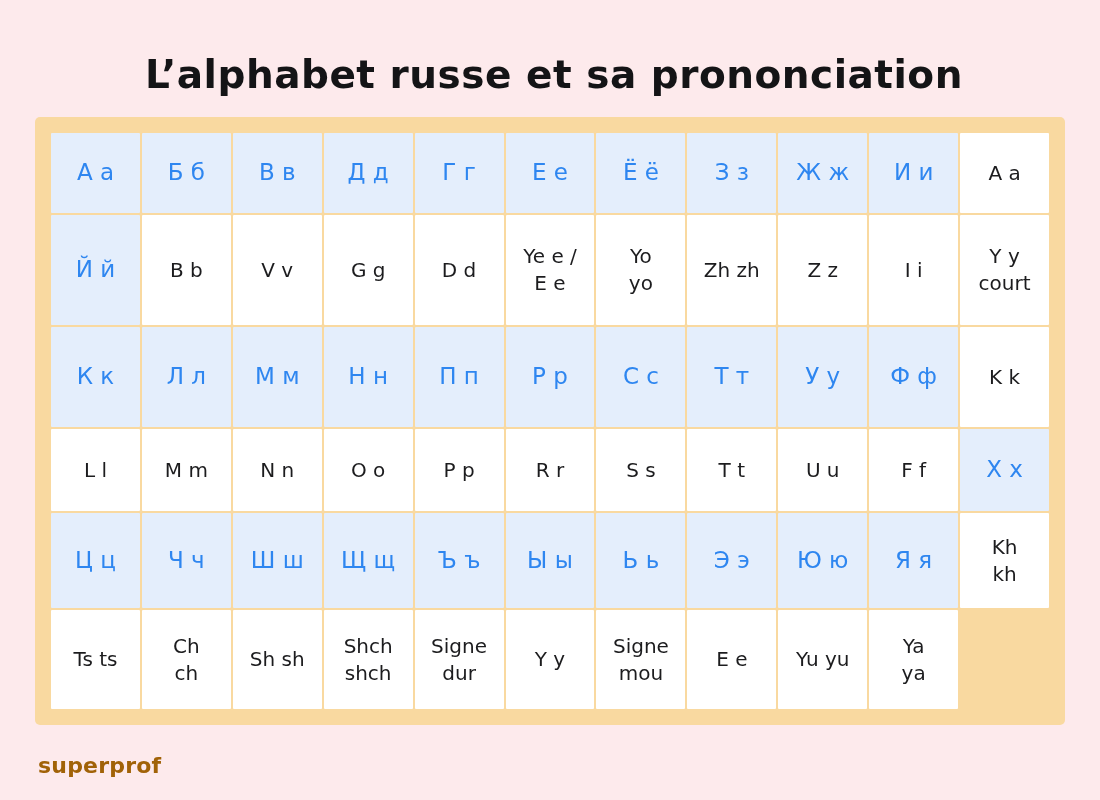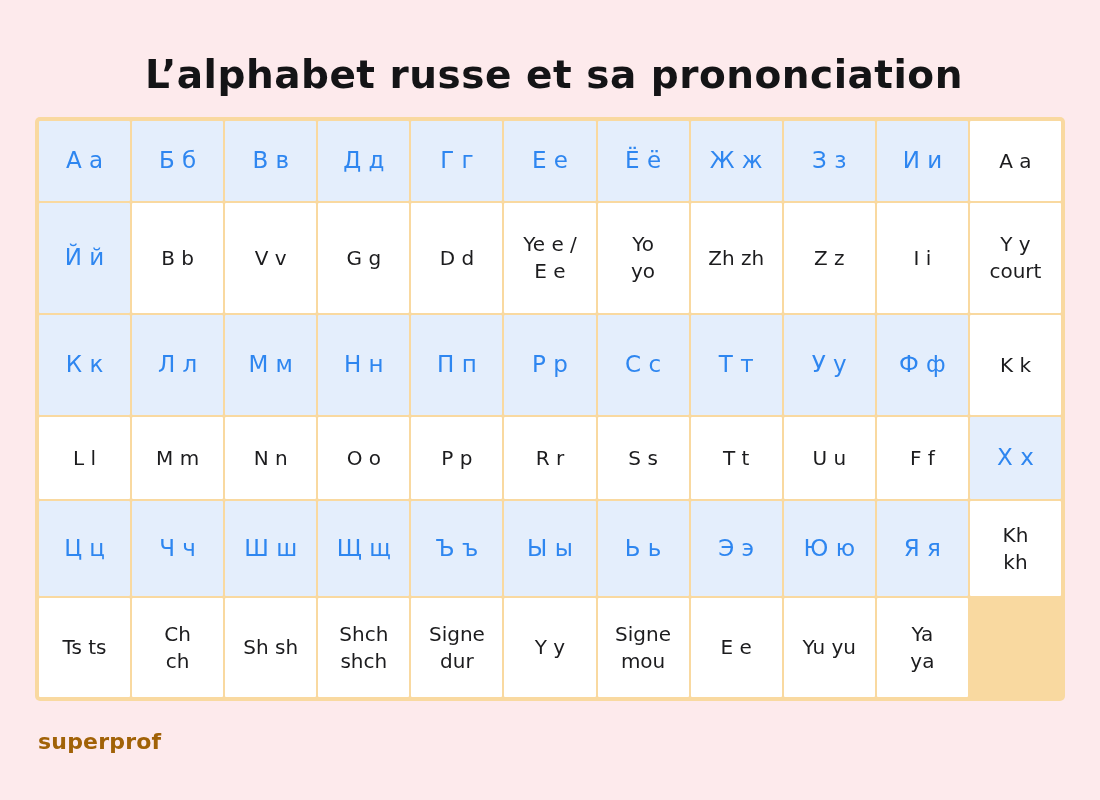--- a/index.html
+++ b/index.html
@@ -24,7 +24,7 @@
     width: 1030px;
     background: #f9d9a0;
     border-radius: 5px;
-    padding: 4px;
+    padding: 16px;
     display: grid;
     grid-template-columns: repeat(11, 1fr);
     grid-template-rows: 80px 110px 100px 82px 95px 99px;

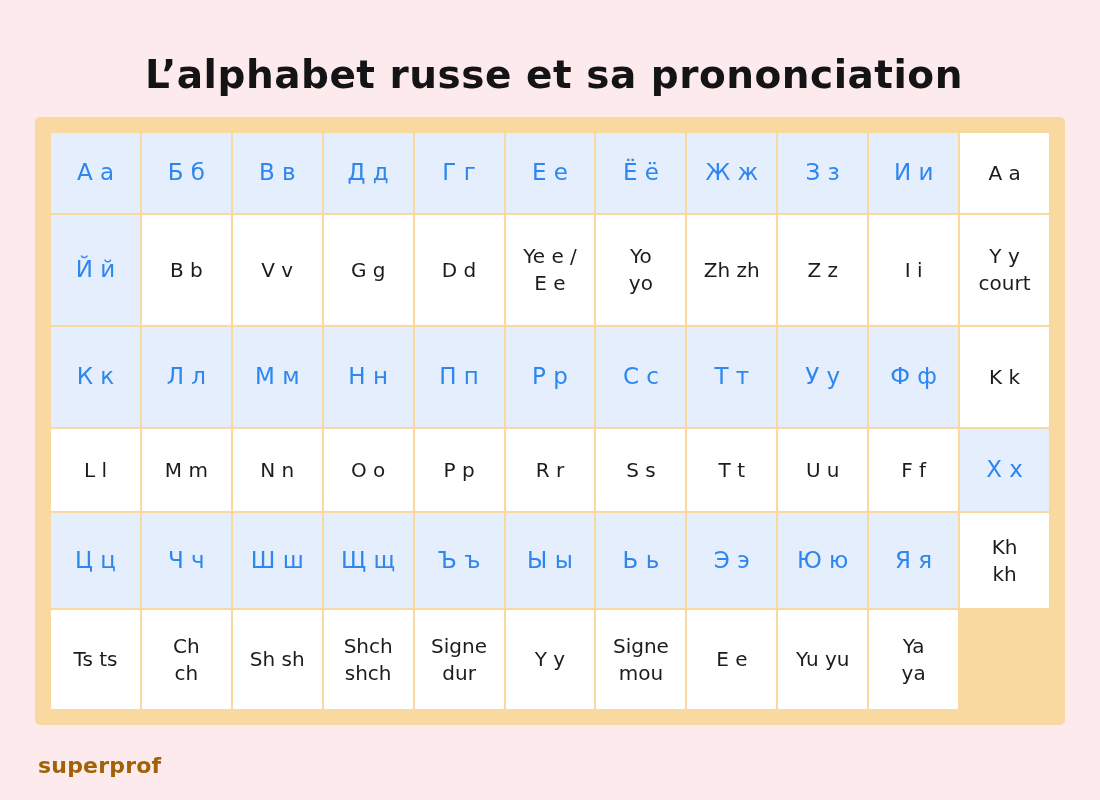--- a/index.html
+++ b/index.html
@@ -71,8 +71,8 @@
       <div class="cell cell-cyrillic">Г г</div>
       <div class="cell cell-cyrillic">Е е</div>
       <div class="cell cell-cyrillic">Ё ё</div>
+      <div class="cell cell-cyrillic">З з</div>
       <div class="cell cell-cyrillic">Ж ж</div>
-      <div class="cell cell-cyrillic">З з</div>
       <div class="cell cell-cyrillic">И и</div>
       <div class="cell cell-latin">A a</div>
       <div class="cell cell-cyrillic">Й й</div>

